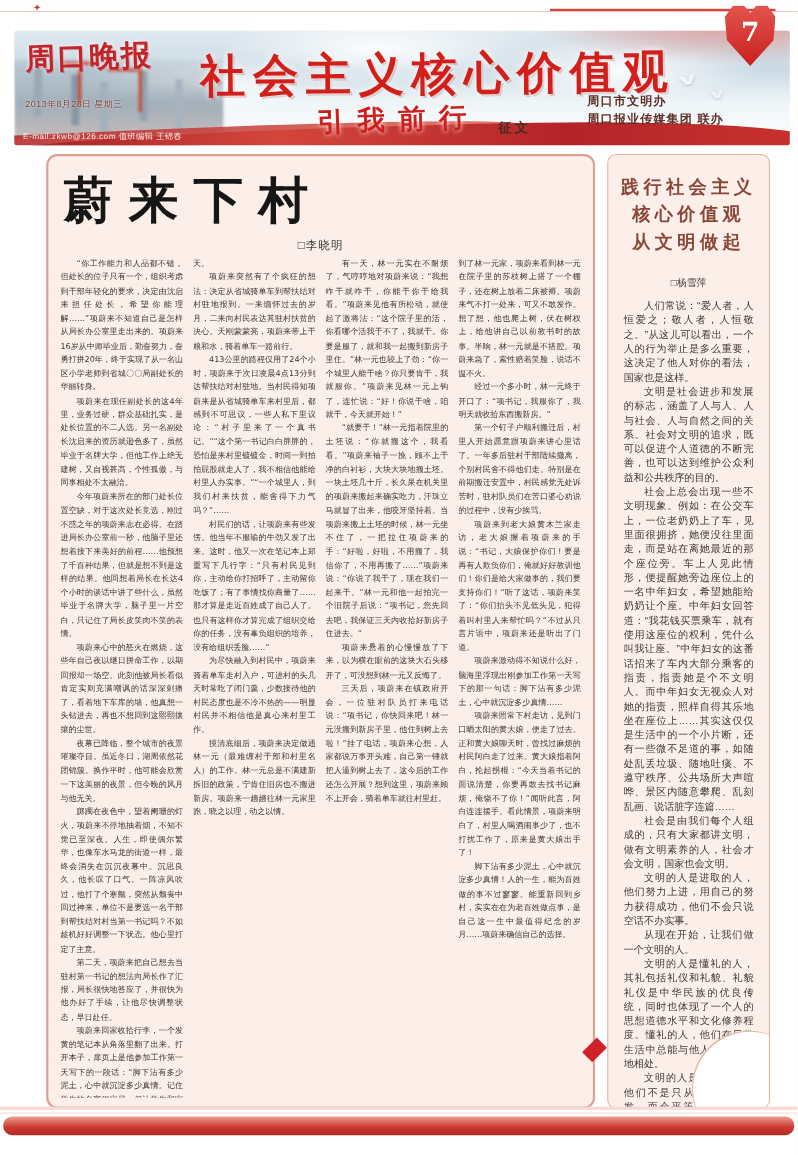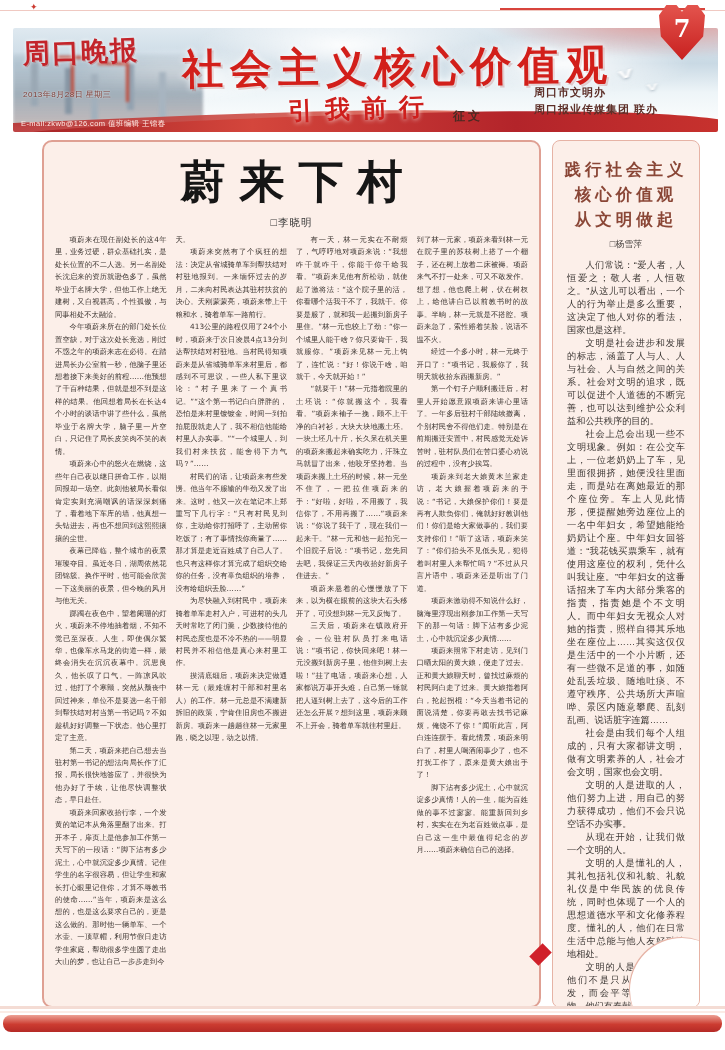--- a/index.html
+++ b/index.html
@@ -44,7 +44,7 @@
 
   
   .main-box{position:absolute;left:42px;top:140px;width:499px;height:868px;background:#fcefe9;border:2px solid #dfa093;border-radius:10px;box-sizing:border-box;}
-  .art-title{position:absolute;left:0;right:0;top:10px;text-align:center;color:#161616;font-family:"DejaVu Serif","Liberation Serif",serif;font-weight:900;font-size:45px;letter-spacing:14px;text-indent:14px;}
+  .art-title{position:absolute;left:0;right:0;top:10px;color:#161616;font-family:"DejaVu Serif","Liberation Serif",serif;font-weight:900;font-size:45px;letter-spacing:14px;text-indent:14px;}
   .art-author{position:absolute;left:0;right:0;top:74px;text-align:center;color:#3a3a3a;font-size:10.5px;letter-spacing:1px;}
   .cols{position:absolute;left:11px;right:11px;top:92px;bottom:8px;display:flex;gap:9px;overflow:hidden;}
   .col{flex:1 1 0;overflow:hidden;font-size:7.3px;line-height:12.45px;text-align:justify;color:#3b3430;font-family:"DejaVu Sans","Liberation Sans",sans-serif;}

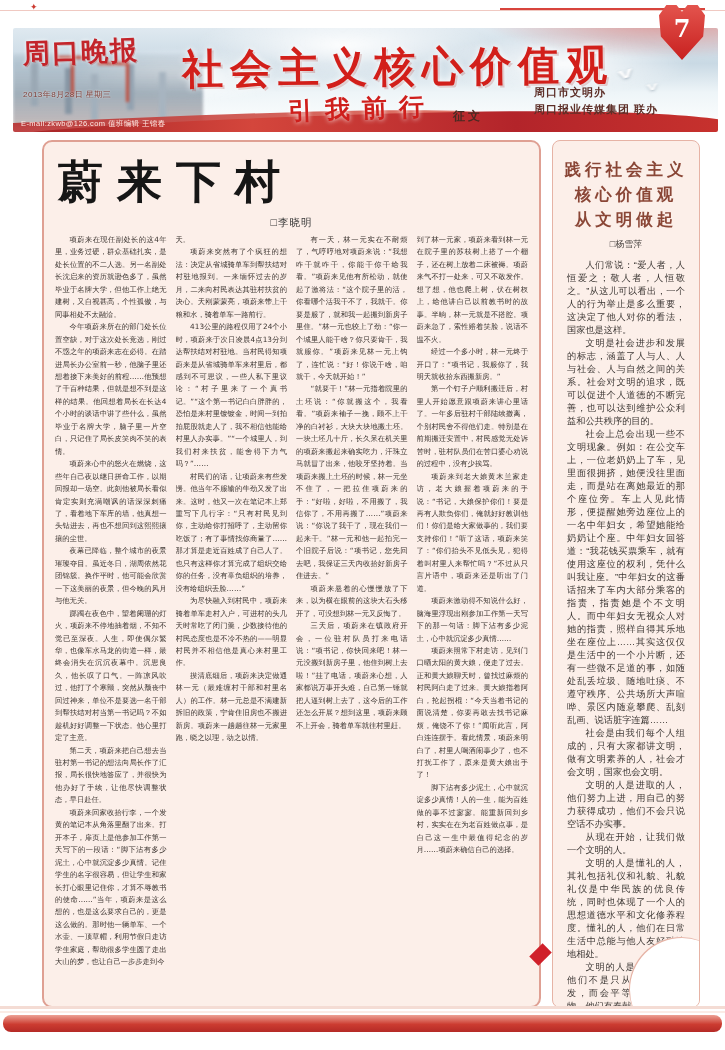--- a/index.html
+++ b/index.html
@@ -108,6 +108,7 @@
     <div class="art-author">□李晓明</div>
     <div class="cols">
       <div class="col">
+        <p>“你工作能力和人品都不错，但处长的位子只有一个，组织考虑到干部年轻化的要求，决定由沈启来担任处长，希望你能理解……”项蔚来不知道自己是怎样从局长办公室里走出来的。项蔚来16岁从中师毕业后，勤奋努力，奋勇打拼20年，终于实现了从一名山区小学老师到省城〇〇局副处长的华丽转身。</p>
         <p>项蔚来在现任副处长的这4年里，业务过硬，群众基础扎实，是处长位置的不二人选。另一名副处长沈启来的资历就逊色多了，虽然毕业于名牌大学，但他工作上绝无建树，又自视甚高，个性孤傲，与同事相处不太融洽。</p>
         <p>今年项蔚来所在的部门处长位置空缺，对于这次处长竞选，刚过不惑之年的项蔚来志在必得。在踏进局长办公室前一秒，他脑子里还想着接下来美好的前程……他预想了千百种结果，但就是想不到是这样的结果。他回想着局长在长达4个小时的谈话中讲了些什么，虽然毕业于名牌大学，脑子里一片空白，只记住了局长皮笑肉不笑的表情。</p>
         <p>项蔚来心中的怒火在燃烧，这些年自己夜以继日拼命工作，以期回报却一场空。此刻他被局长看似肯定实则充满嘲讽的话深深刺痛了，看着地下车库的墙，他真想一头钻进去，再也不想回到这熙熙攘攘的尘世。</p>

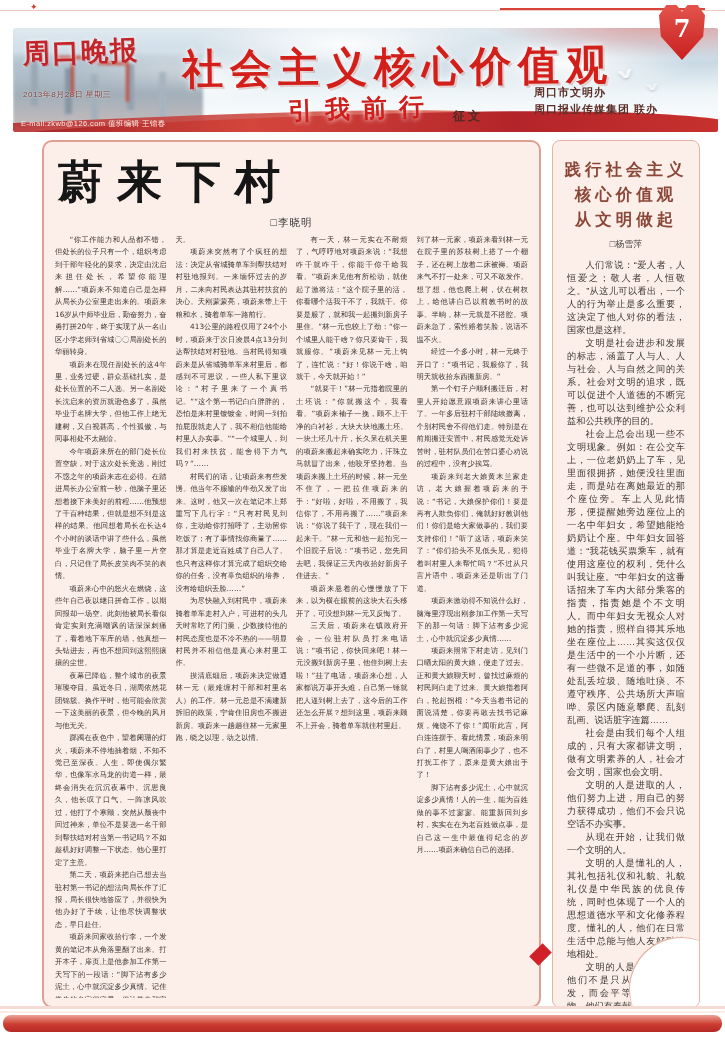--- a/index.html
+++ b/index.html
@@ -57,7 +57,7 @@
   .sidebar{position:absolute;left:552px;top:140px;width:148px;height:868px;background:#fcefe9;border:1px solid #e6b3a5;border-radius:8px;box-sizing:border-box;overflow:hidden;}
   .sidebar .notch{position:absolute;right:-34px;bottom:-34px;width:104px;height:104px;background:#fff;border-radius:50%;box-shadow:inset 1px 1px 0 #e6b3a5;}
   .sb-title{margin:16px 0 2px;text-align:center;color:#8a4636;font-family:"DejaVu Serif","Liberation Serif",serif;font-weight:bold;font-size:16.5px;letter-spacing:4px;line-height:25px;}
-  .sb-author{text-align:center;color:#46413e;font-size:9px;margin:6px 0 8px;}
+  .sb-author{text-align:center;color:#46413e;font-size:9px;margin:19px 0 8px;}
   .sb-body{padding:0 14px;font-size:9.2px;line-height:13px;text-align:justify;color:#3c3734;}
   .sb-body p{margin:0;text-indent:2em;}
 

